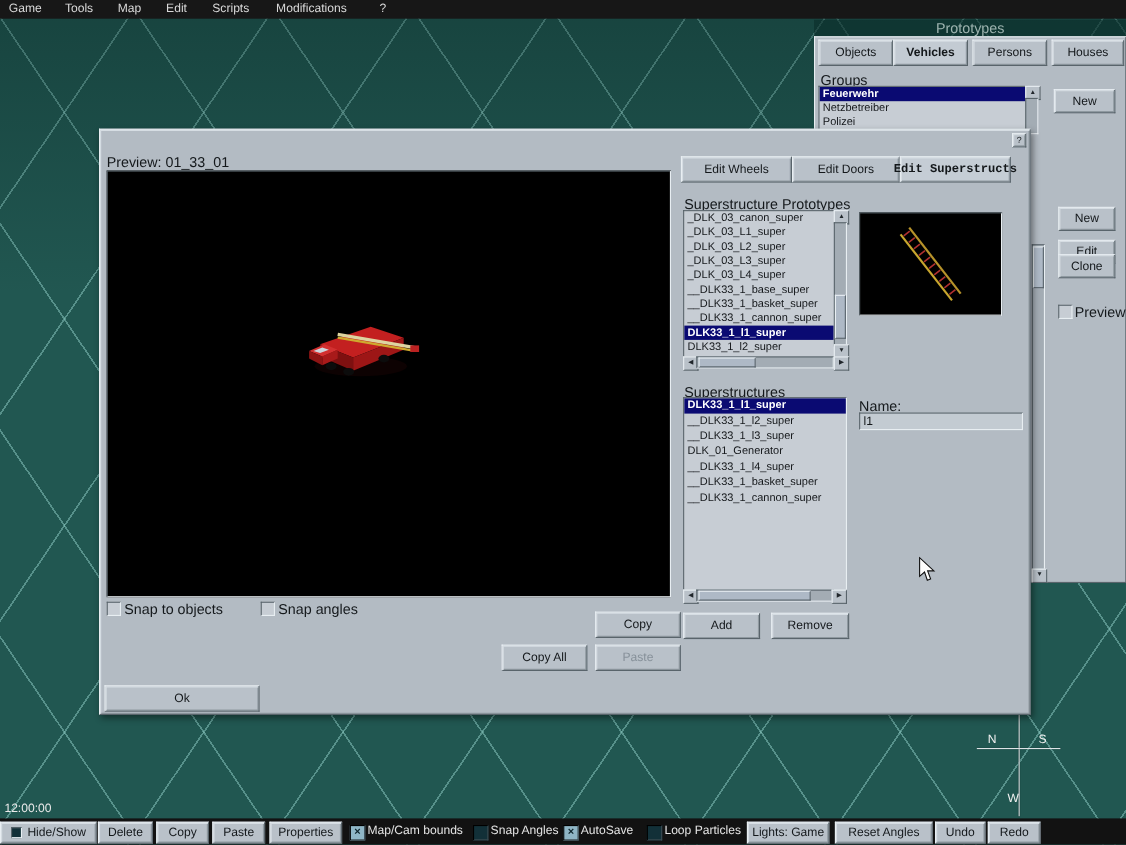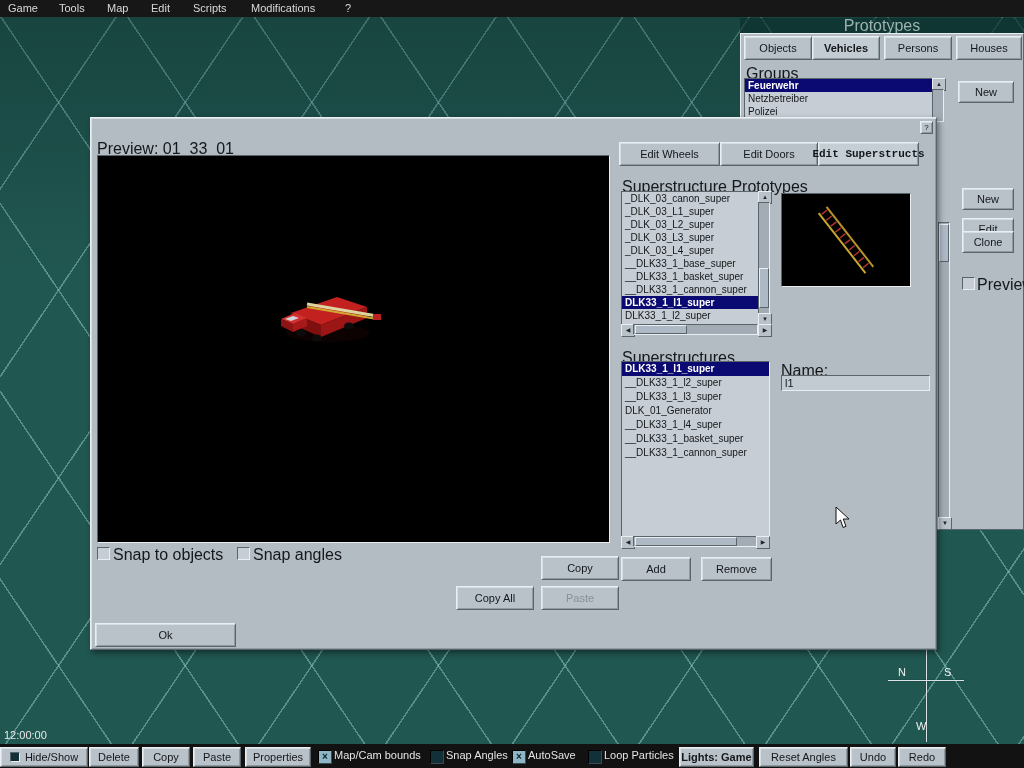--- a/index.html
+++ b/index.html
@@ -30,7 +30,7 @@
   
   .panel{left:740px;top:18px;width:284px;height:512px;z-index:10;}
   .panel-title{left:0;top:0;width:284px;height:15px;background:rgba(10,42,39,.55);
-               color:#9db3af;font-size:16px;text-align:center;line-height:15px;}
+               color:#9db3af;font-size:13px;text-align:center;line-height:15px;}
   .panel-body{left:0;top:15px;width:282px;height:495px;background:#b3bbc3;
               border:1px solid;border-color:#e8eef2 #59646b #59646b #e8eef2;}
   .tab{height:22px;}

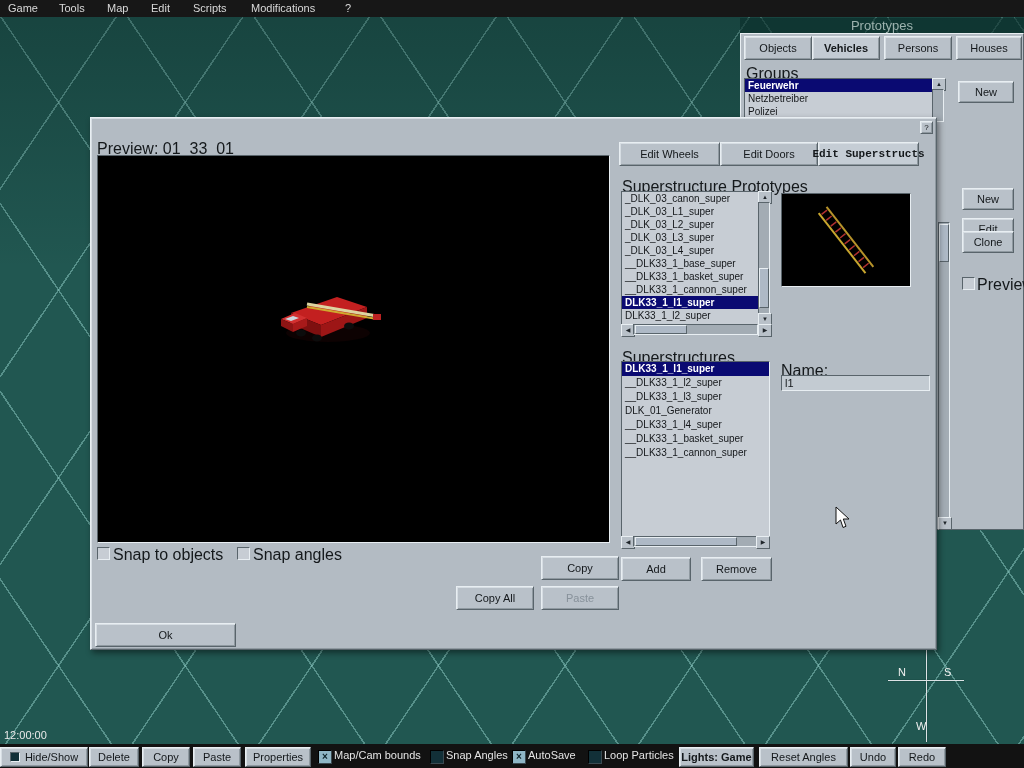--- a/index.html
+++ b/index.html
@@ -41,7 +41,7 @@
           box-shadow:inset 1px 1px 0 #d6dde3, inset -1px -1px 0 #8f99a0, 2px 3px 6px rgba(0,0,0,.45);}
   .titlebar{left:2px;top:2px;width:841px;height:13px;background:linear-gradient(#a9b3bc,#96a1ab);
             color:#101c4a;font-size:11px;font-weight:bold;text-align:center;line-height:13px;}
-  .label{font-size:16px;color:#14181b;white-space:nowrap;}
+  .label{font-size:13px;color:#14181b;white-space:nowrap;}
   .viewport{background:#000;}
 
   .listbox{background:#c7cdd4;overflow:hidden;}

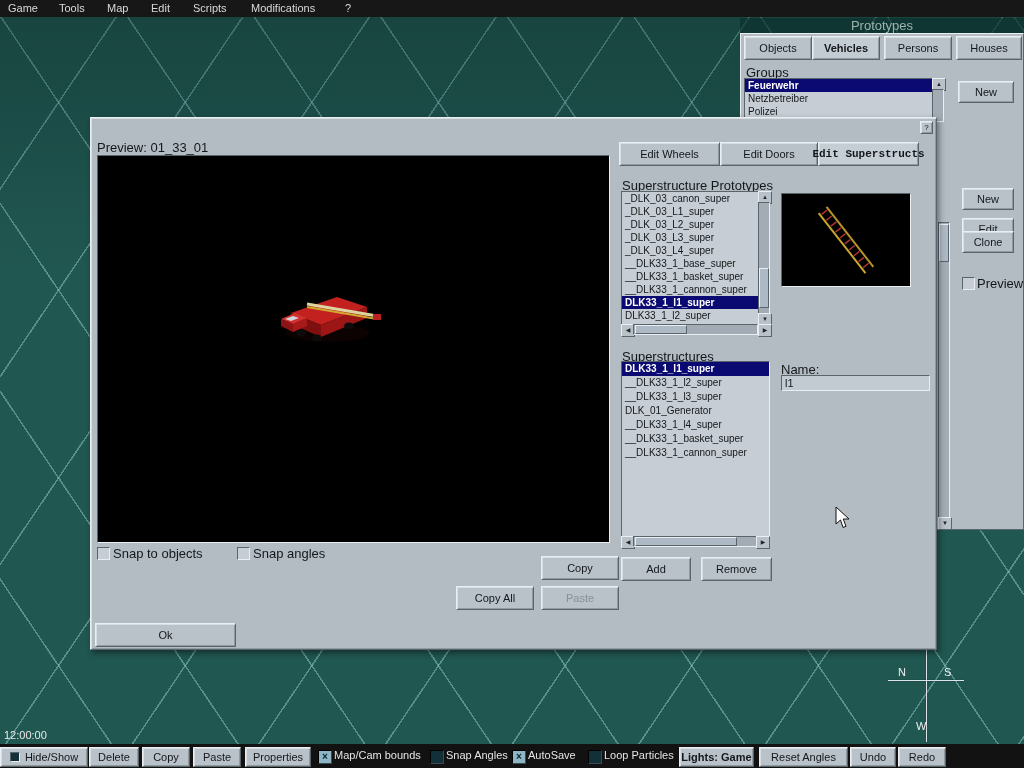--- a/index.html
+++ b/index.html
@@ -241,7 +241,7 @@
   <div class="d cbb unchecked" style="left:588px;top:6px;"></div>
   <div class="d bb-label" style="left:604px;top:5px;">Loop Particles</div>
 
-  <div class="d raised btn" style="left:679px;top:3px;width:73px;height:18px;font-weight:bold;">Lights: Game</div>
+  <div class="d raised btn" style="left:679px;top:3px;width:73px;height:18px;">Lights: Game</div>
   <div class="d raised btn" style="left:759px;top:3px;width:87px;height:18px;">Reset Angles</div>
   <div class="d raised btn" style="left:850px;top:3px;width:44px;height:18px;">Undo</div>
   <div class="d raised btn" style="left:898px;top:3px;width:46px;height:18px;">Redo</div>

